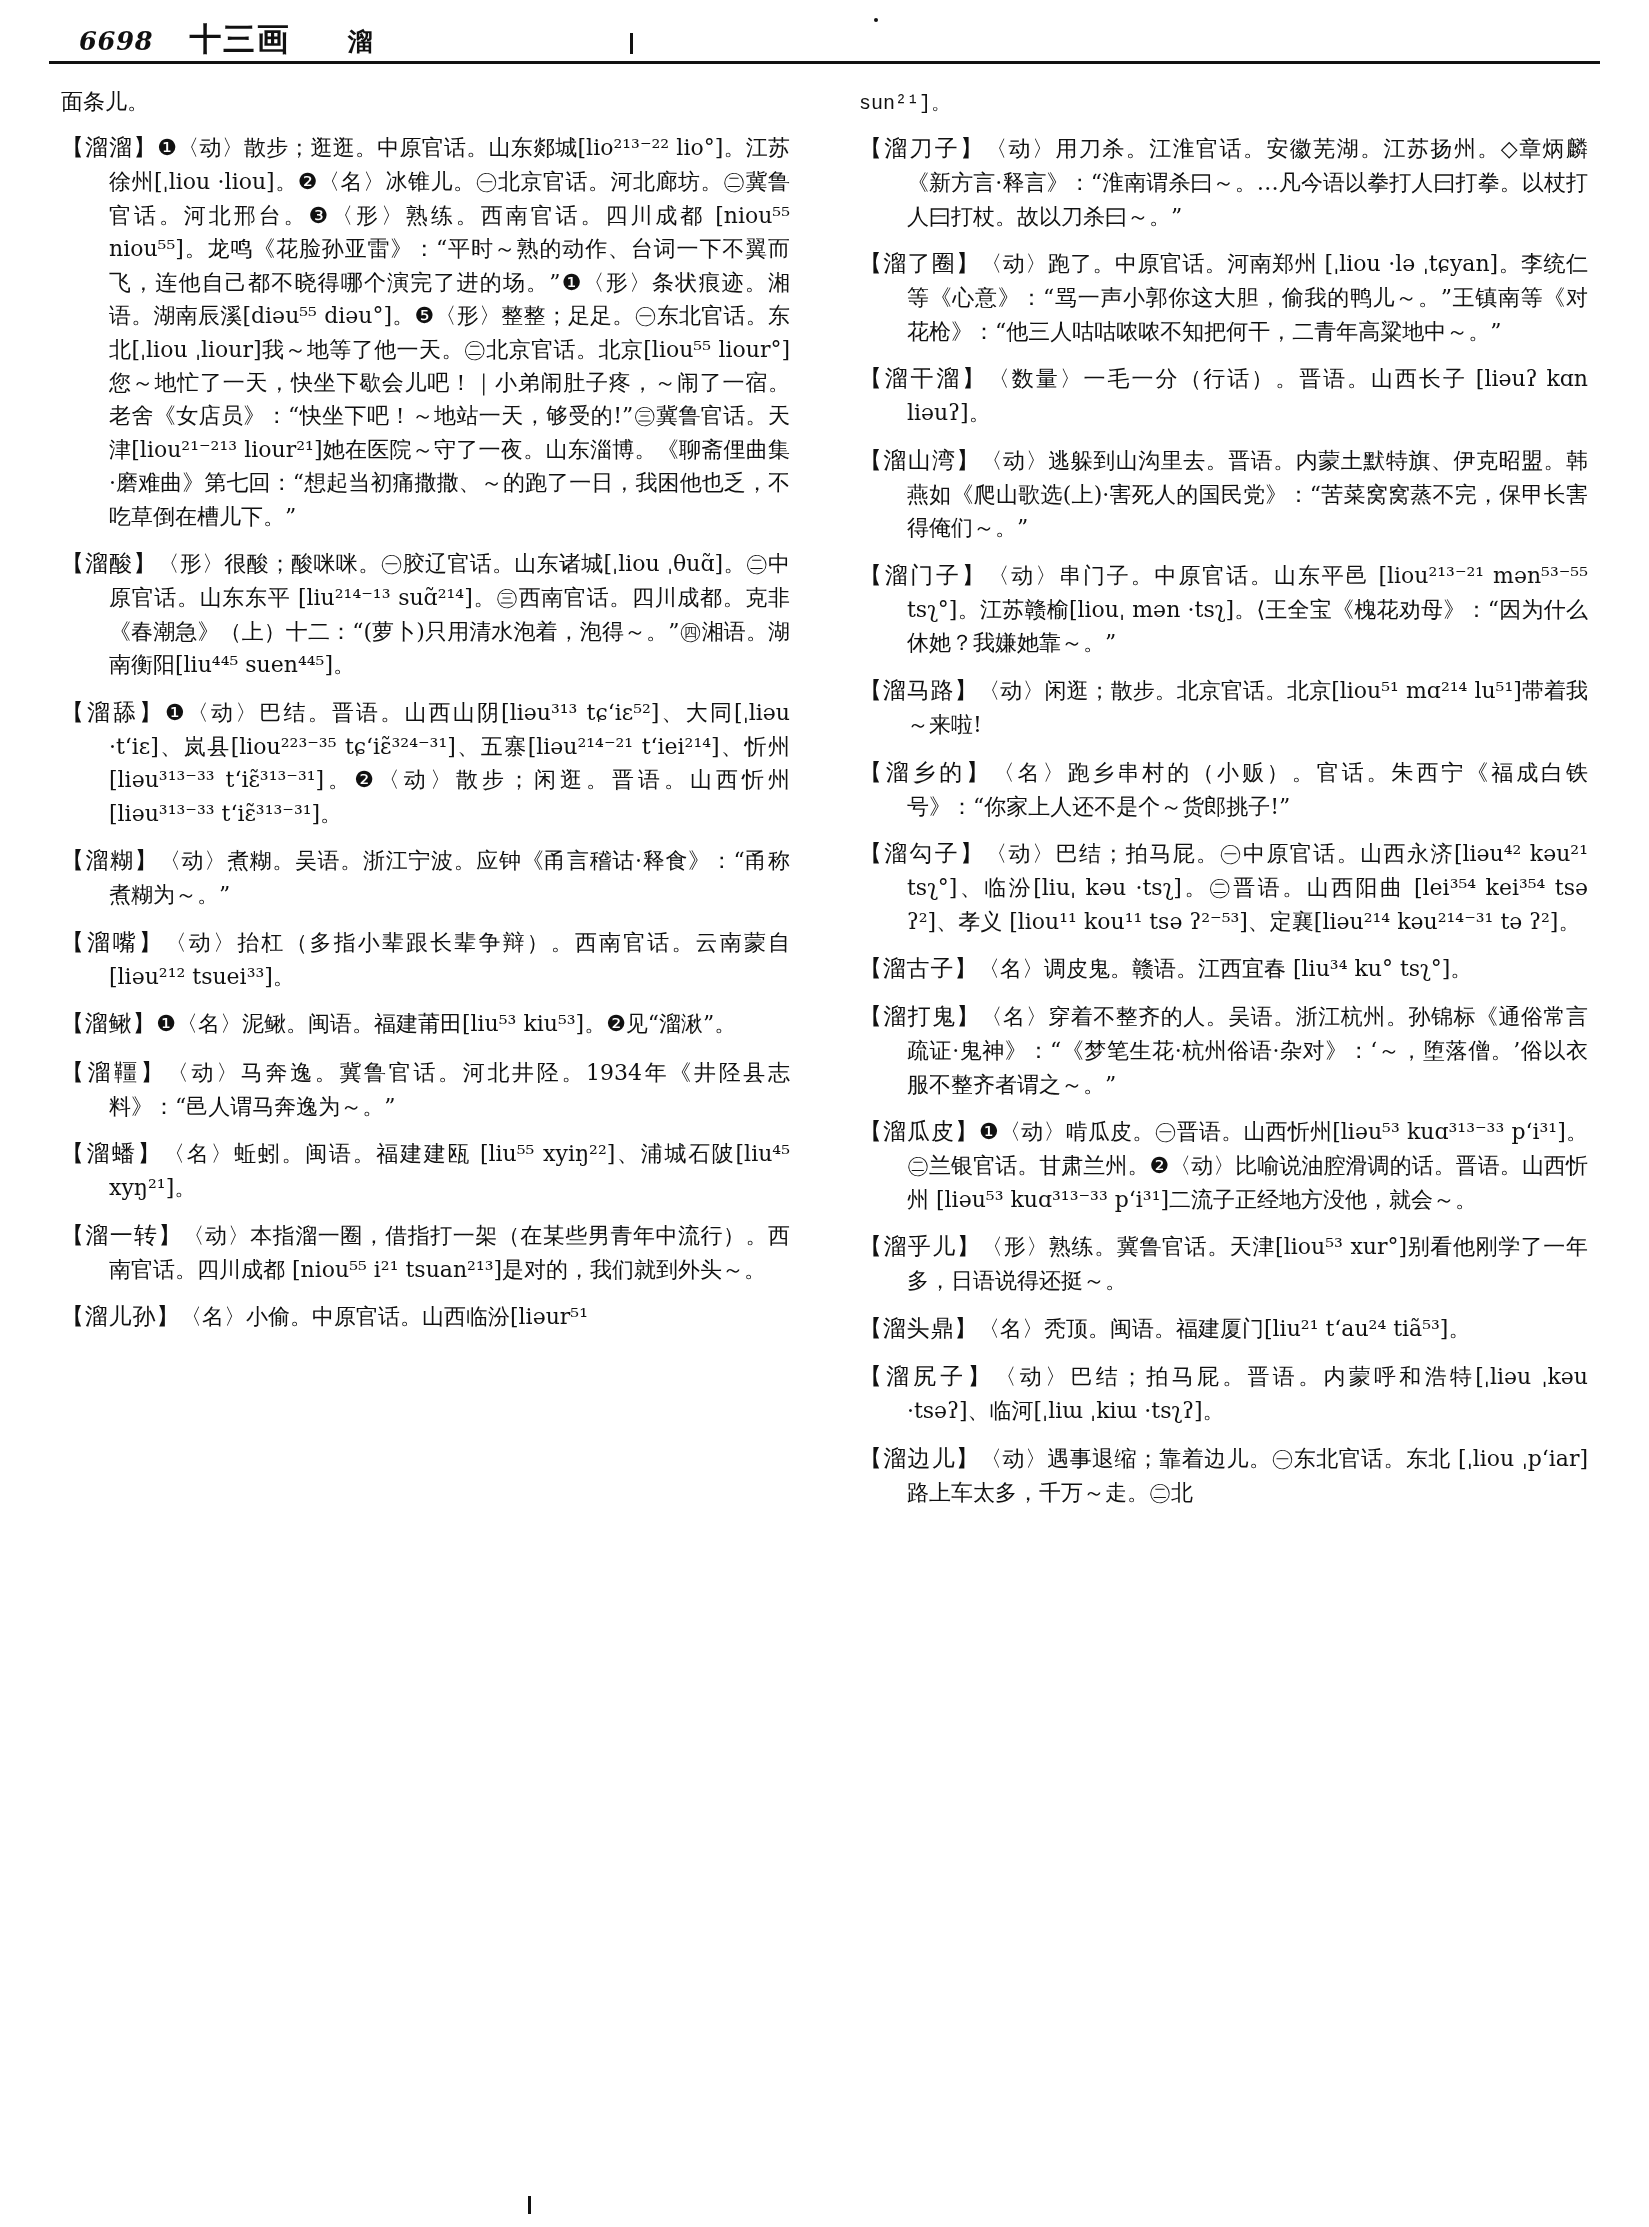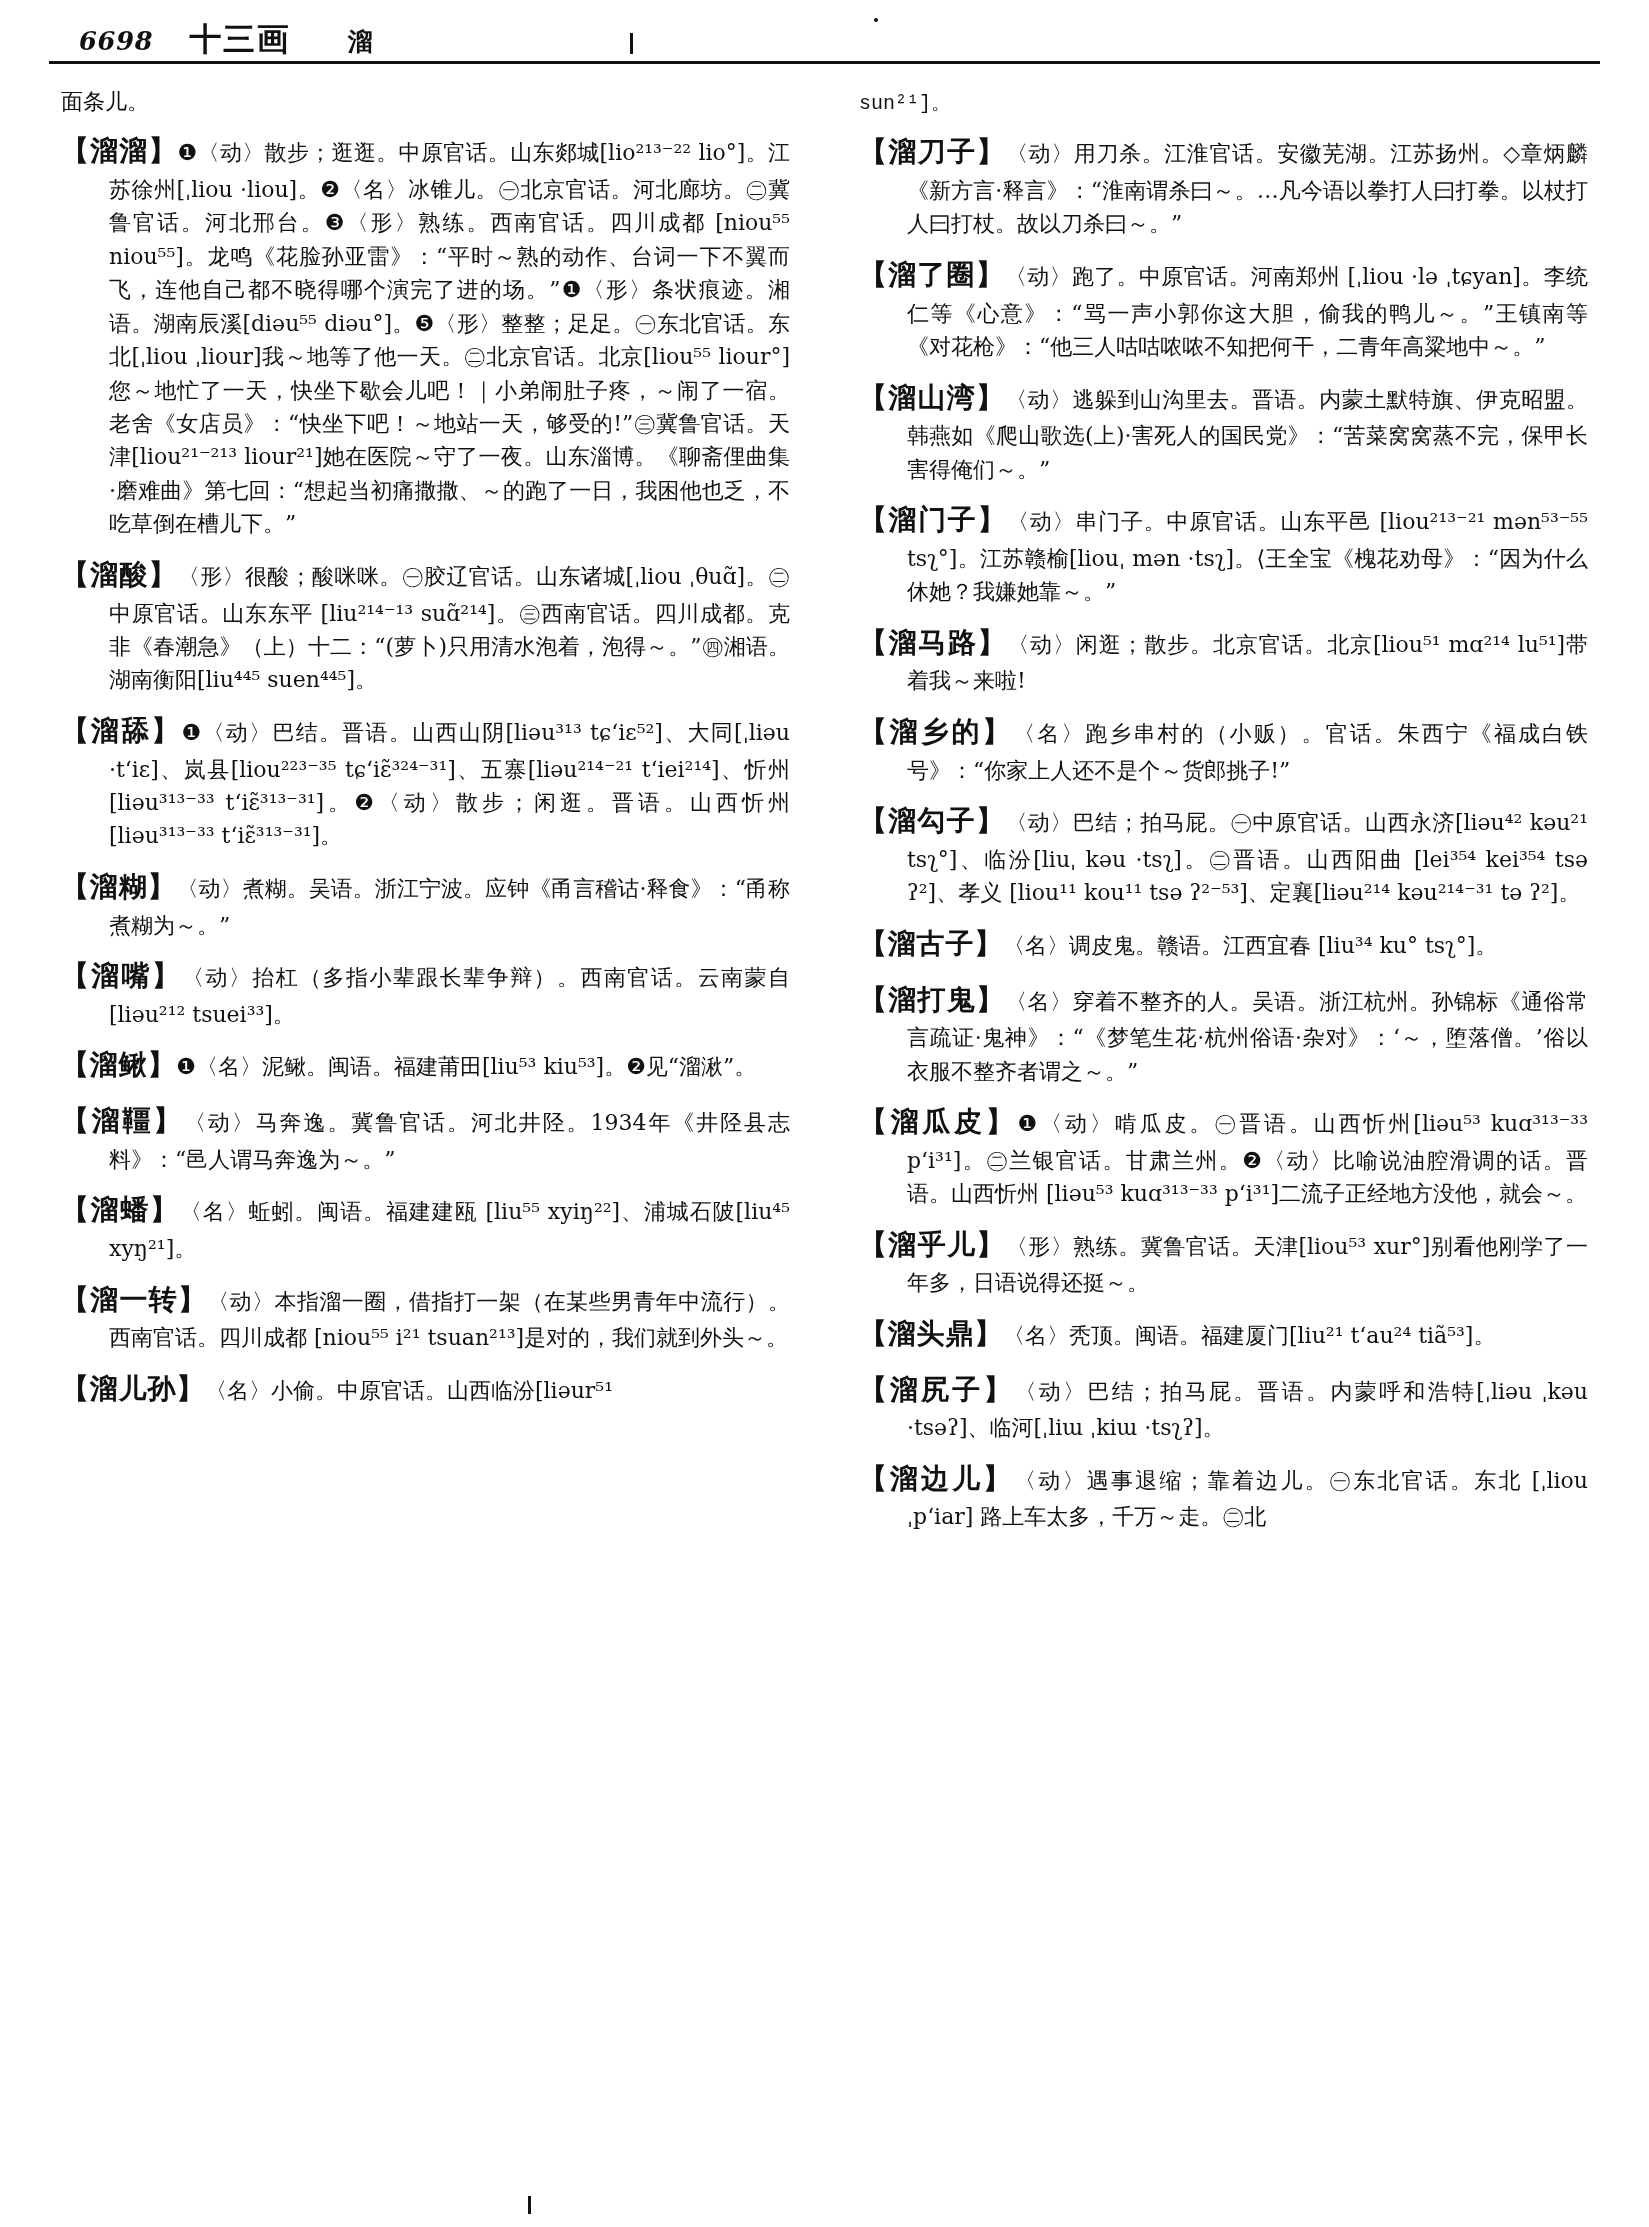--- a/index.html
+++ b/index.html
@@ -101,8 +101,8 @@
     margin-bottom: 11.5px;
   }
   .headword {
-    font-weight: bold;
-    font-size: 28px;
+    font-weight: normal;
+    font-size: 23px;
     white-space: nowrap;
     letter-spacing: 0.8px;
   }

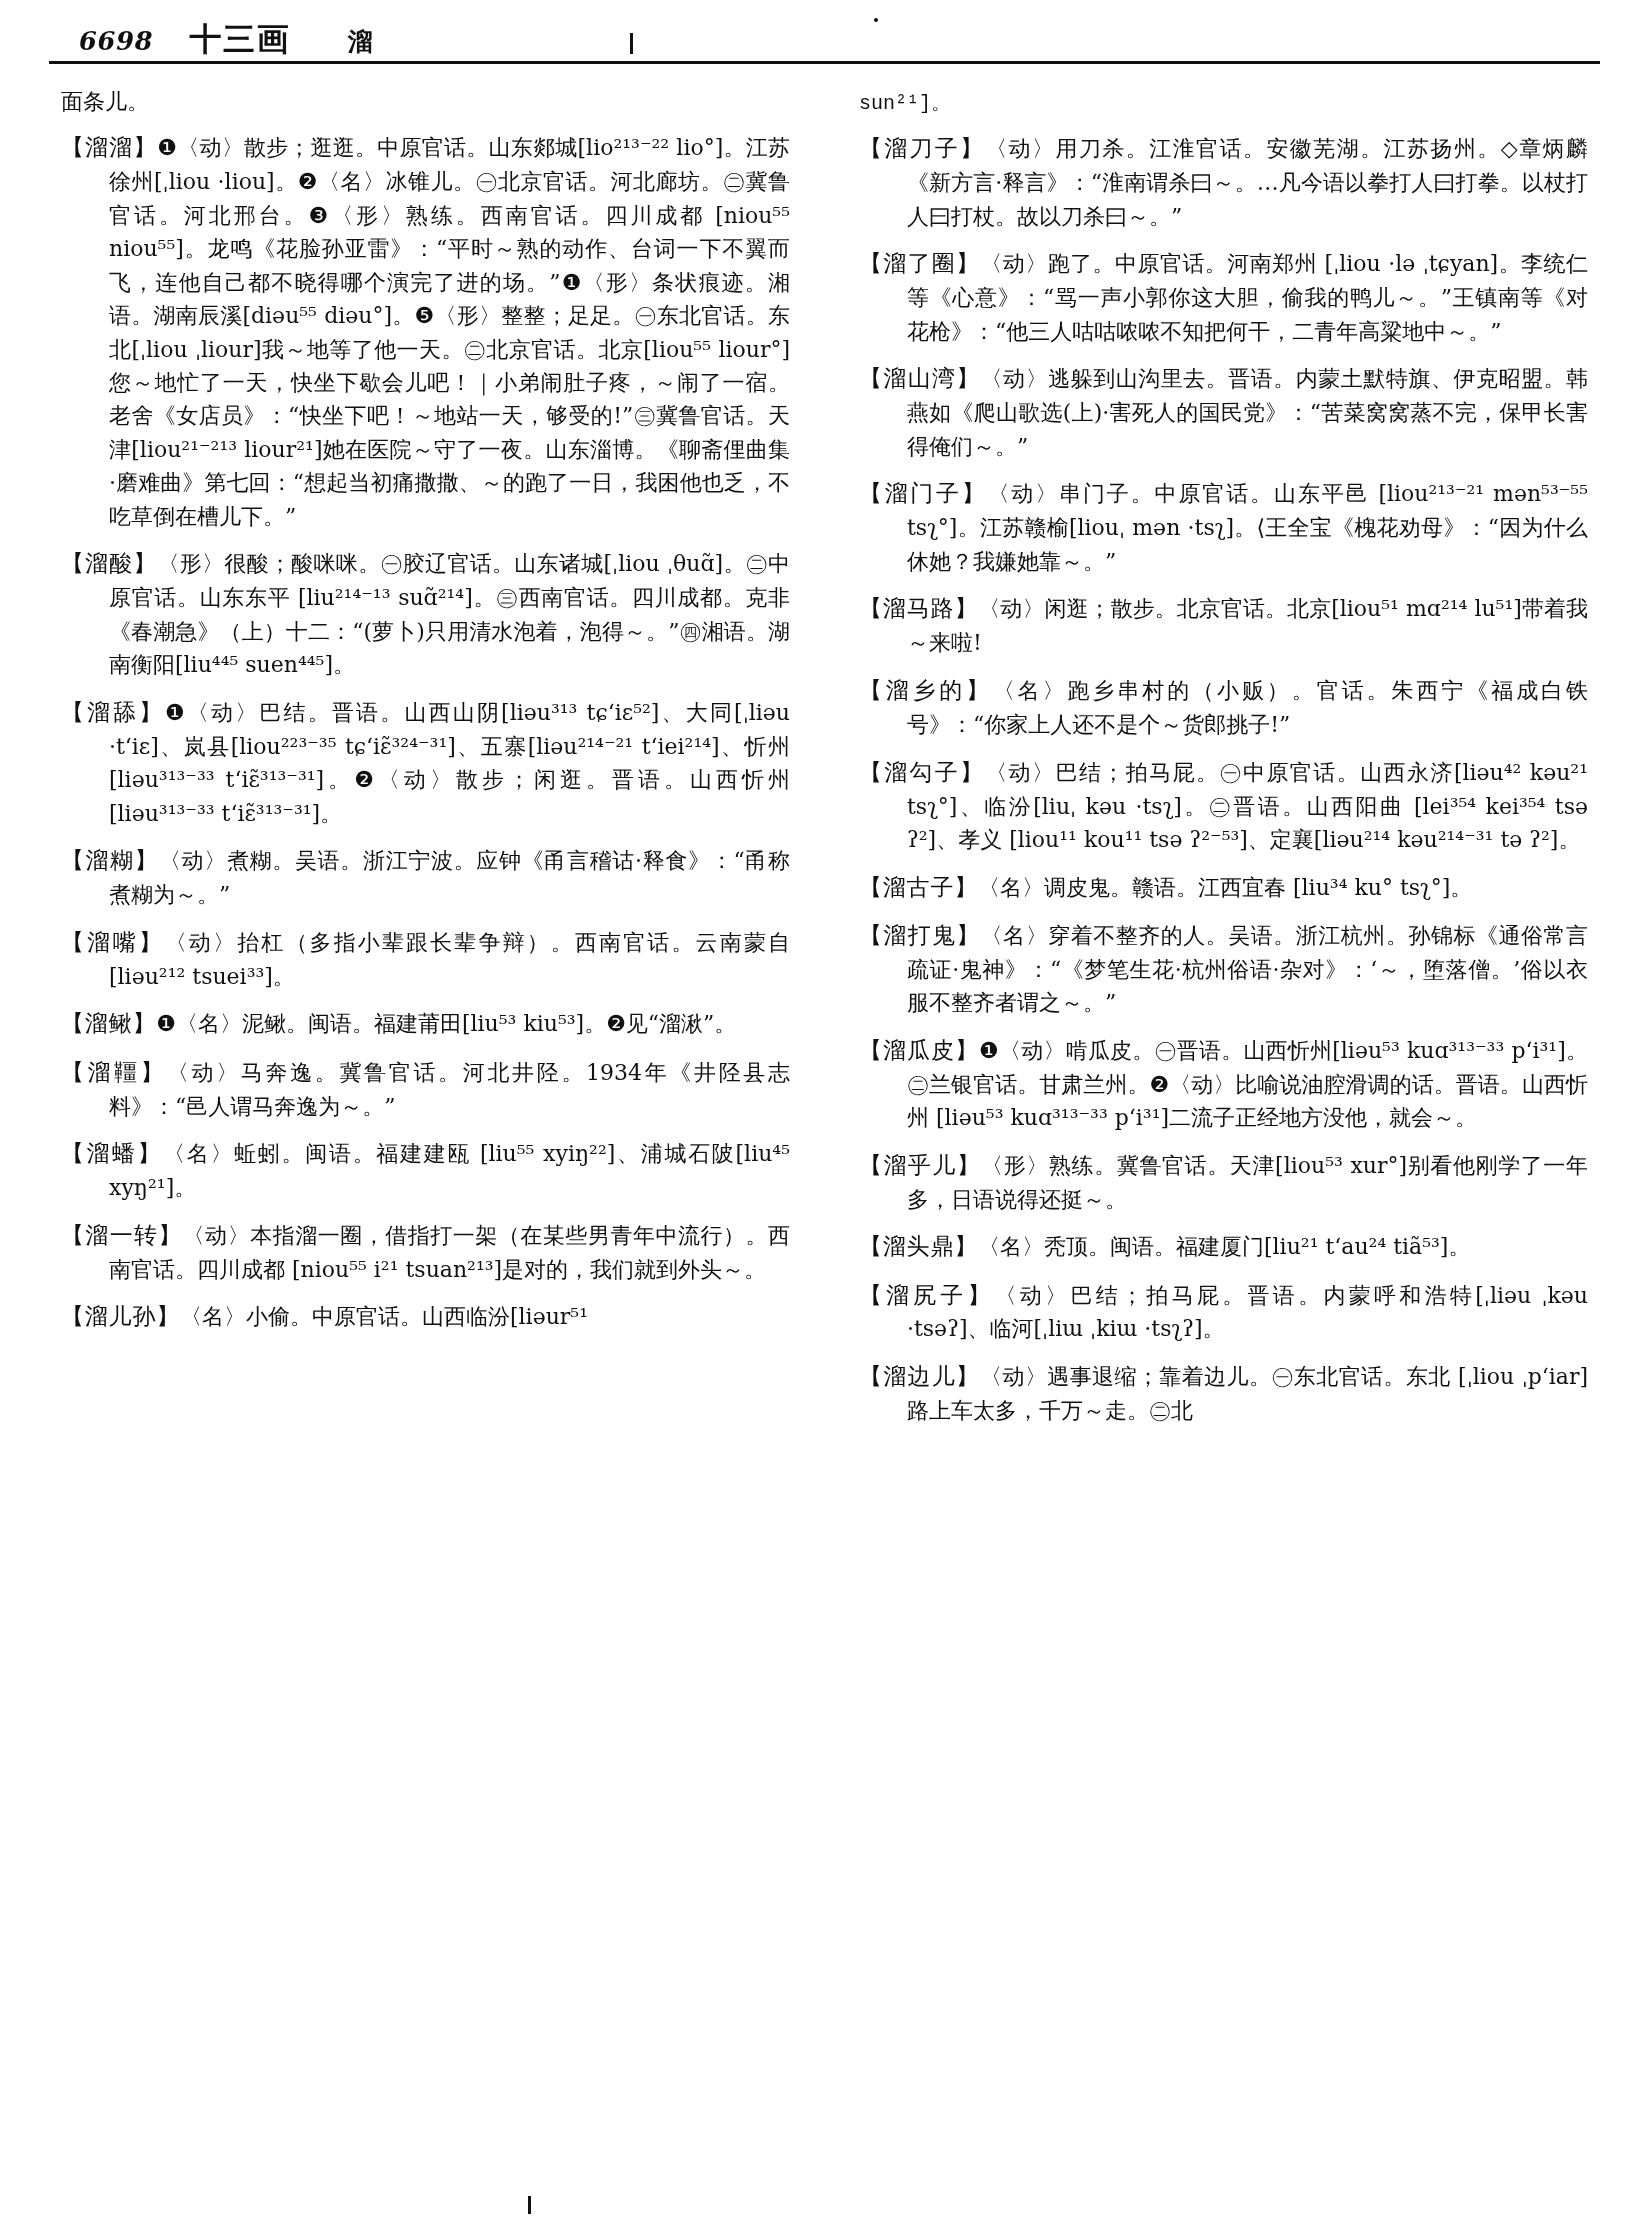--- a/index.html
+++ b/index.html
@@ -203,6 +203,9 @@
         <p class="hang2"><span class="headword">【溜了圈】</span><span>〈动〉跑了。中原官话。河南郑州 [ˌliou ·lə ˌtɕyan]。李统仁等《心意》：“骂一声小郭你这大胆，偷我的鸭儿～。”王镇南等《对花枪》：“他三人咕咕哝哝不知把何干，二青年高粱地中～。”</span></p>
       </div>
 
+      <div class="entry">
+        <p class="hang2"><span class="headword">【溜干溜】</span><span>〈数量〉一毛一分（行话）。晋语。山西长子 [liəuʔ kɑn liəuʔ]。</span></p>
+      </div>
 
       <div class="entry">
         <p class="hang2"><span class="headword">【溜山湾】</span><span>〈动〉逃躲到山沟里去。晋语。内蒙土默特旗、伊克昭盟。韩燕如《爬山歌选(上)·害死人的国民党》：“苦菜窝窝蒸不完，保甲长害得俺们～。”</span></p>

